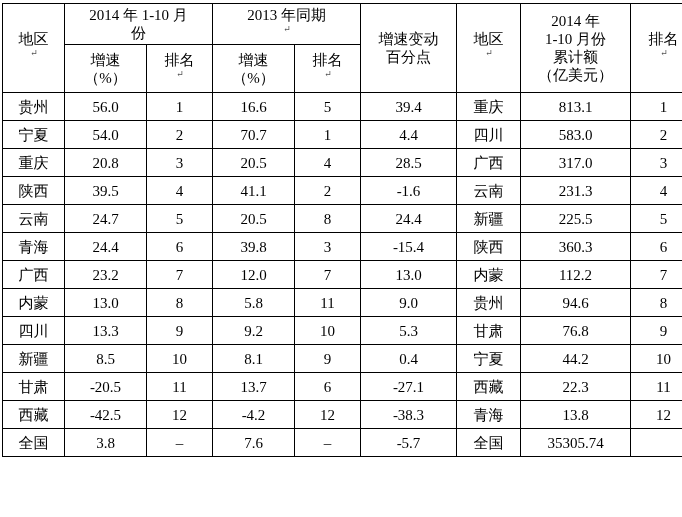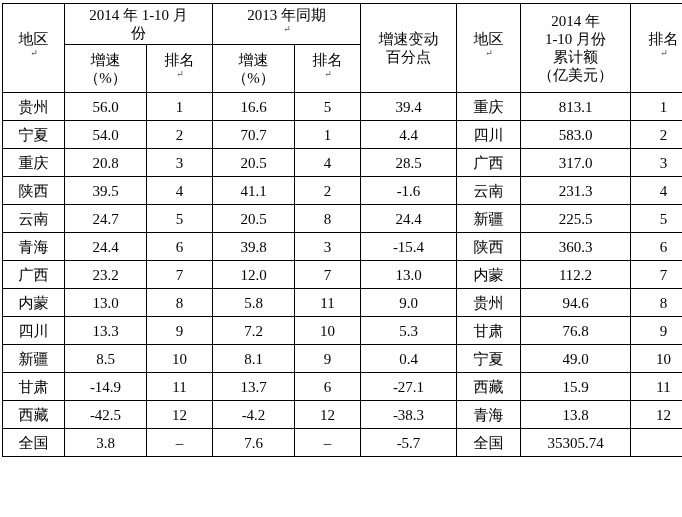--- a/index.html
+++ b/index.html
@@ -227,7 +227,7 @@
           <td class="region">四川</td>
           <td class="num">13.3</td>
           <td class="num">9</td>
-          <td class="num">7.2</td>
+          <td class="num">9.2</td>
           <td class="num">10</td>
           <td class="num">5.3</td>
           <td class="region">甘肃</td>

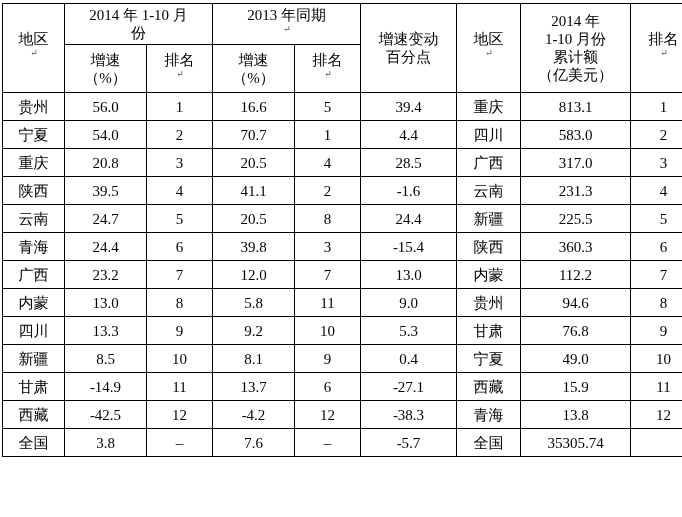--- a/index.html
+++ b/index.html
@@ -242,7 +242,7 @@
           <td class="num">9</td>
           <td class="num">0.4</td>
           <td class="region">宁夏</td>
-          <td class="num">49.0</td>
+          <td class="num">44.2</td>
           <td class="num">10</td>
         </tr>
         <tr class="row-body">

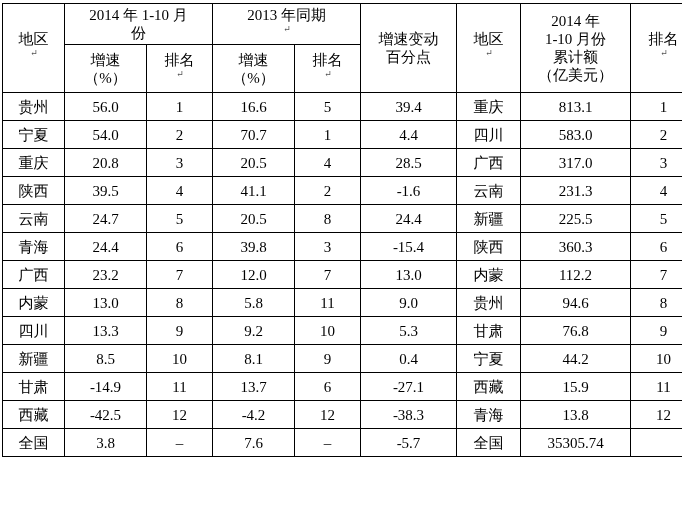--- a/index.html
+++ b/index.html
@@ -247,7 +247,7 @@
         </tr>
         <tr class="row-body">
           <td class="region">甘肃</td>
-          <td class="num">-14.9</td>
+          <td class="num">-20.5</td>
           <td class="num">11</td>
           <td class="num">13.7</td>
           <td class="num">6</td>

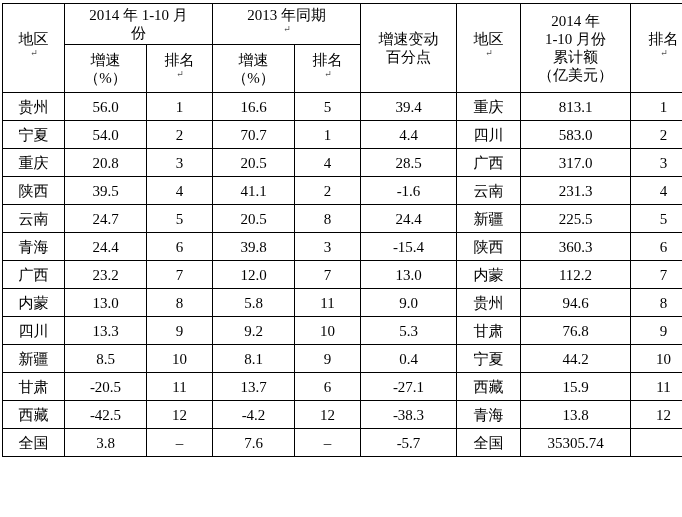--- a/index.html
+++ b/index.html
@@ -253,7 +253,7 @@
           <td class="num">6</td>
           <td class="num">-27.1</td>
           <td class="region">西藏</td>
-          <td class="num">15.9</td>
+          <td class="num">22.3</td>
           <td class="num">11</td>
         </tr>
         <tr class="row-body">

